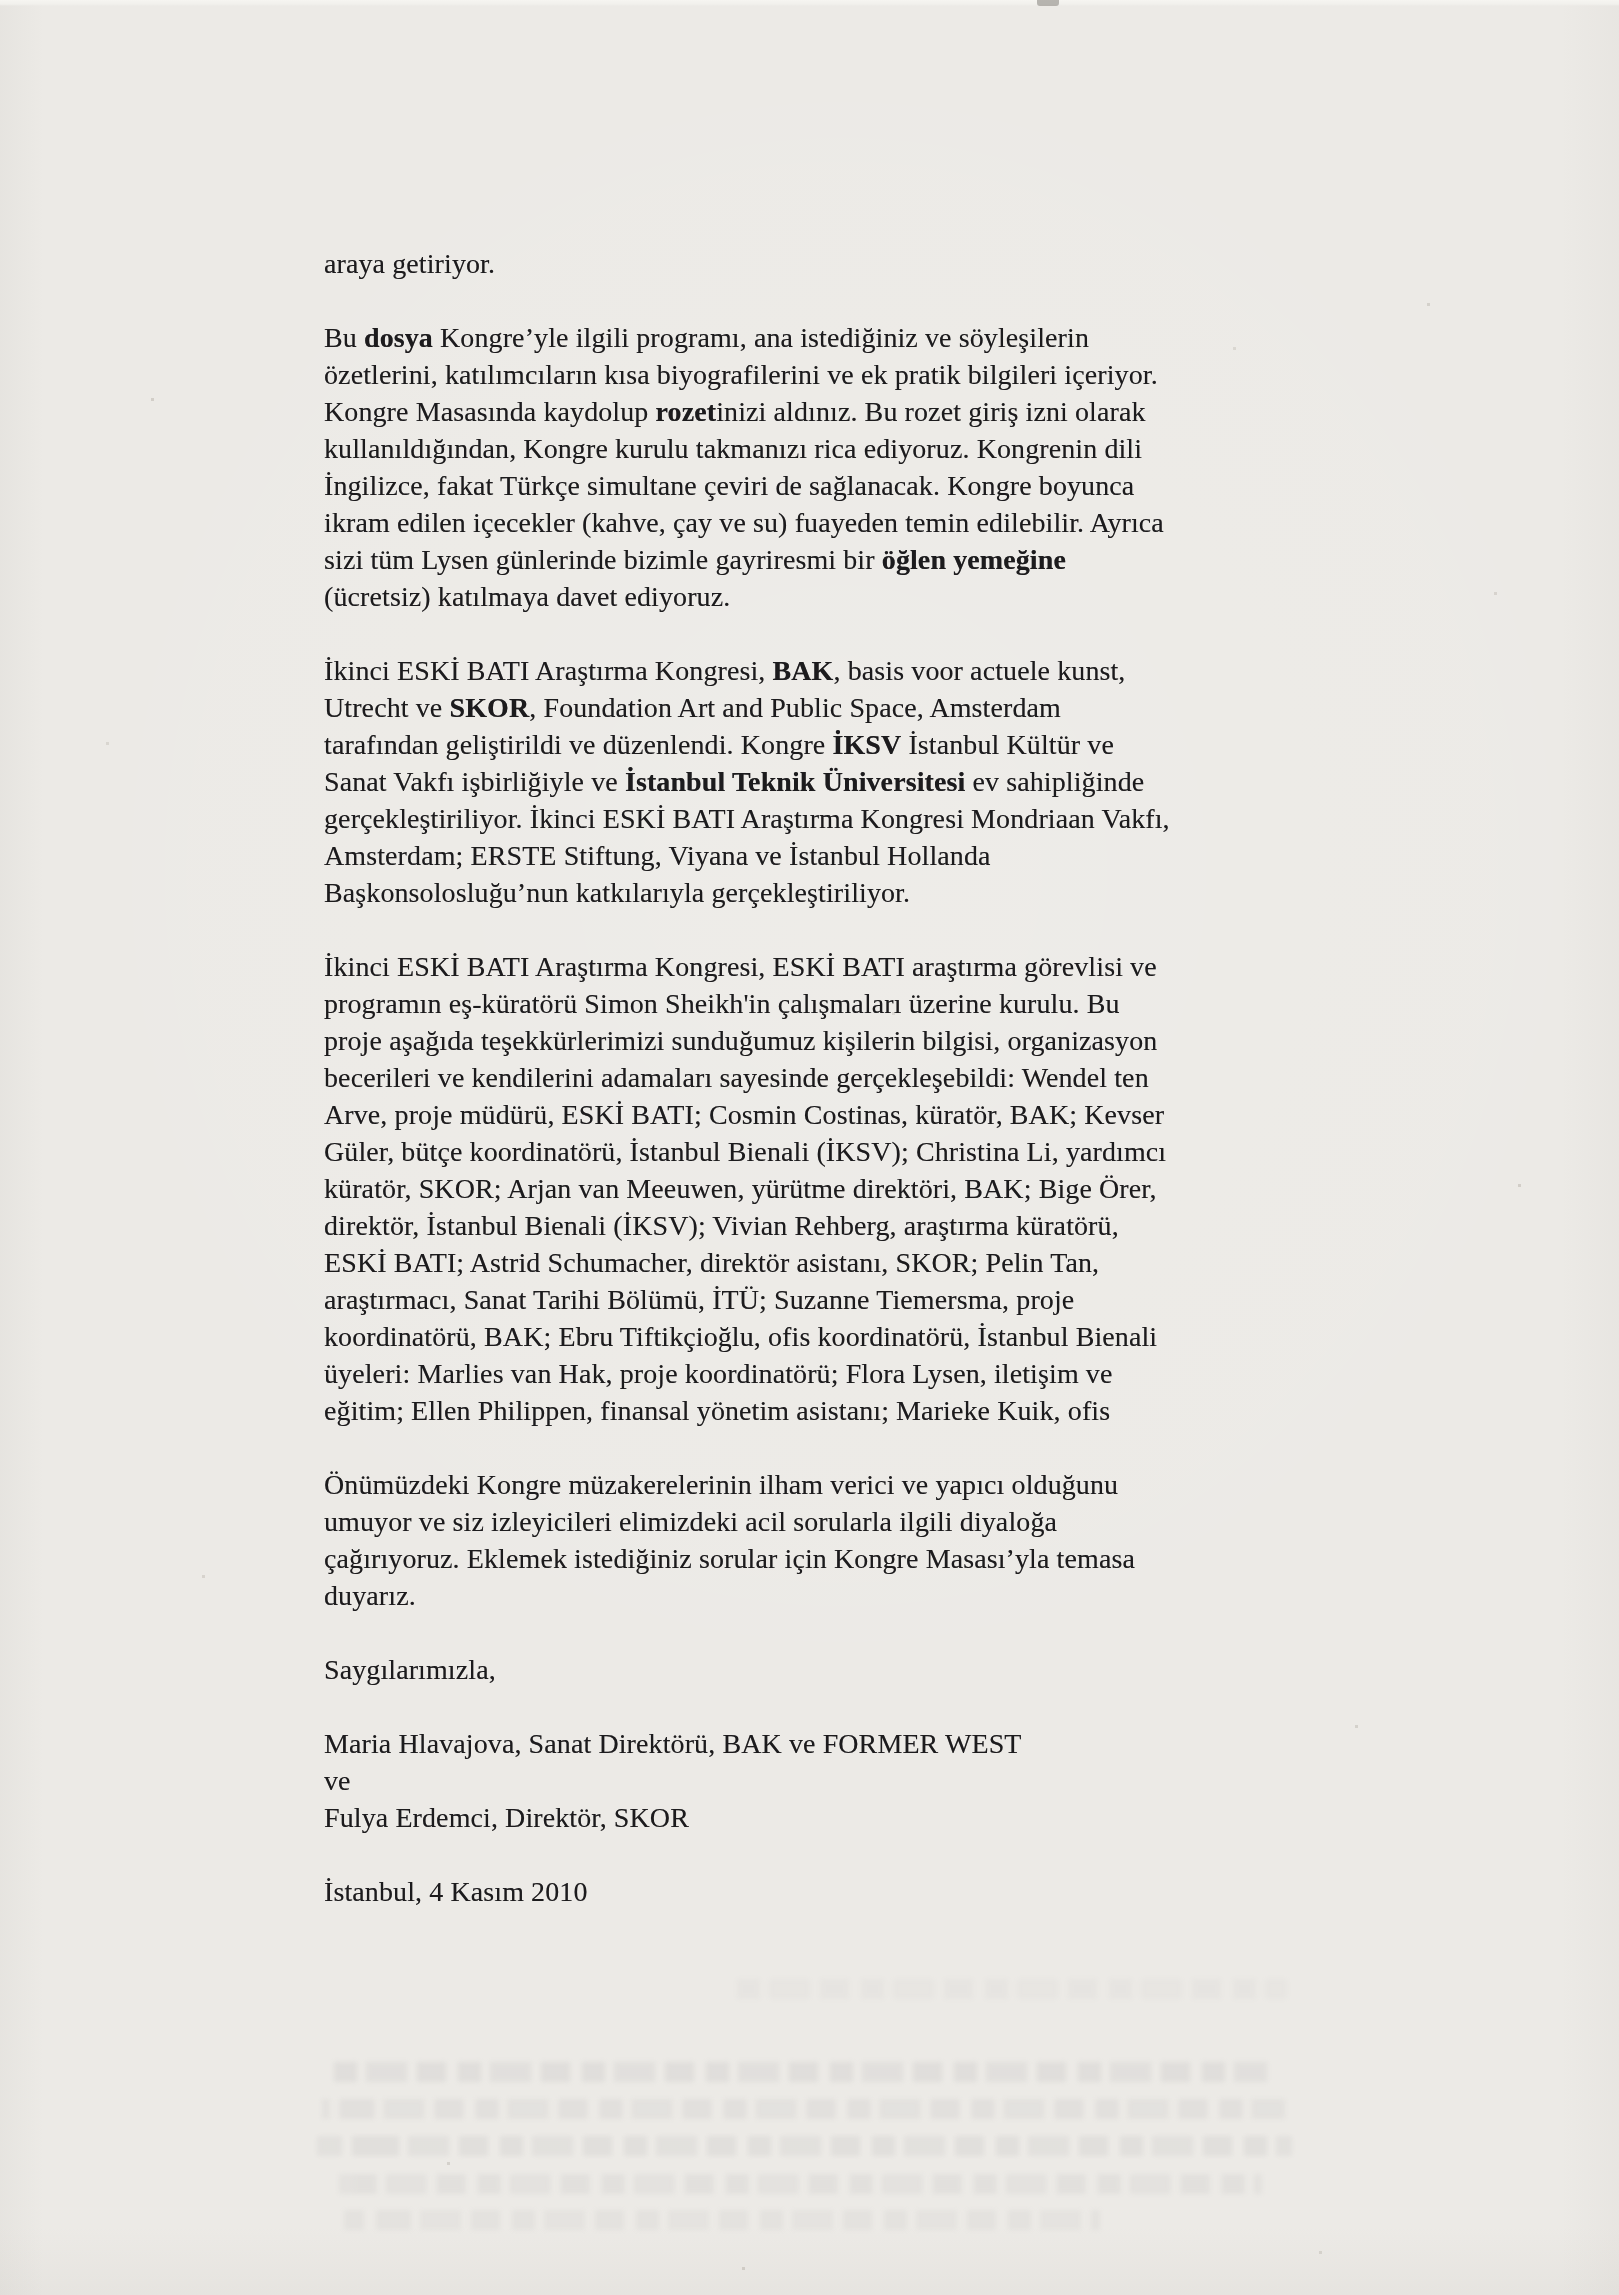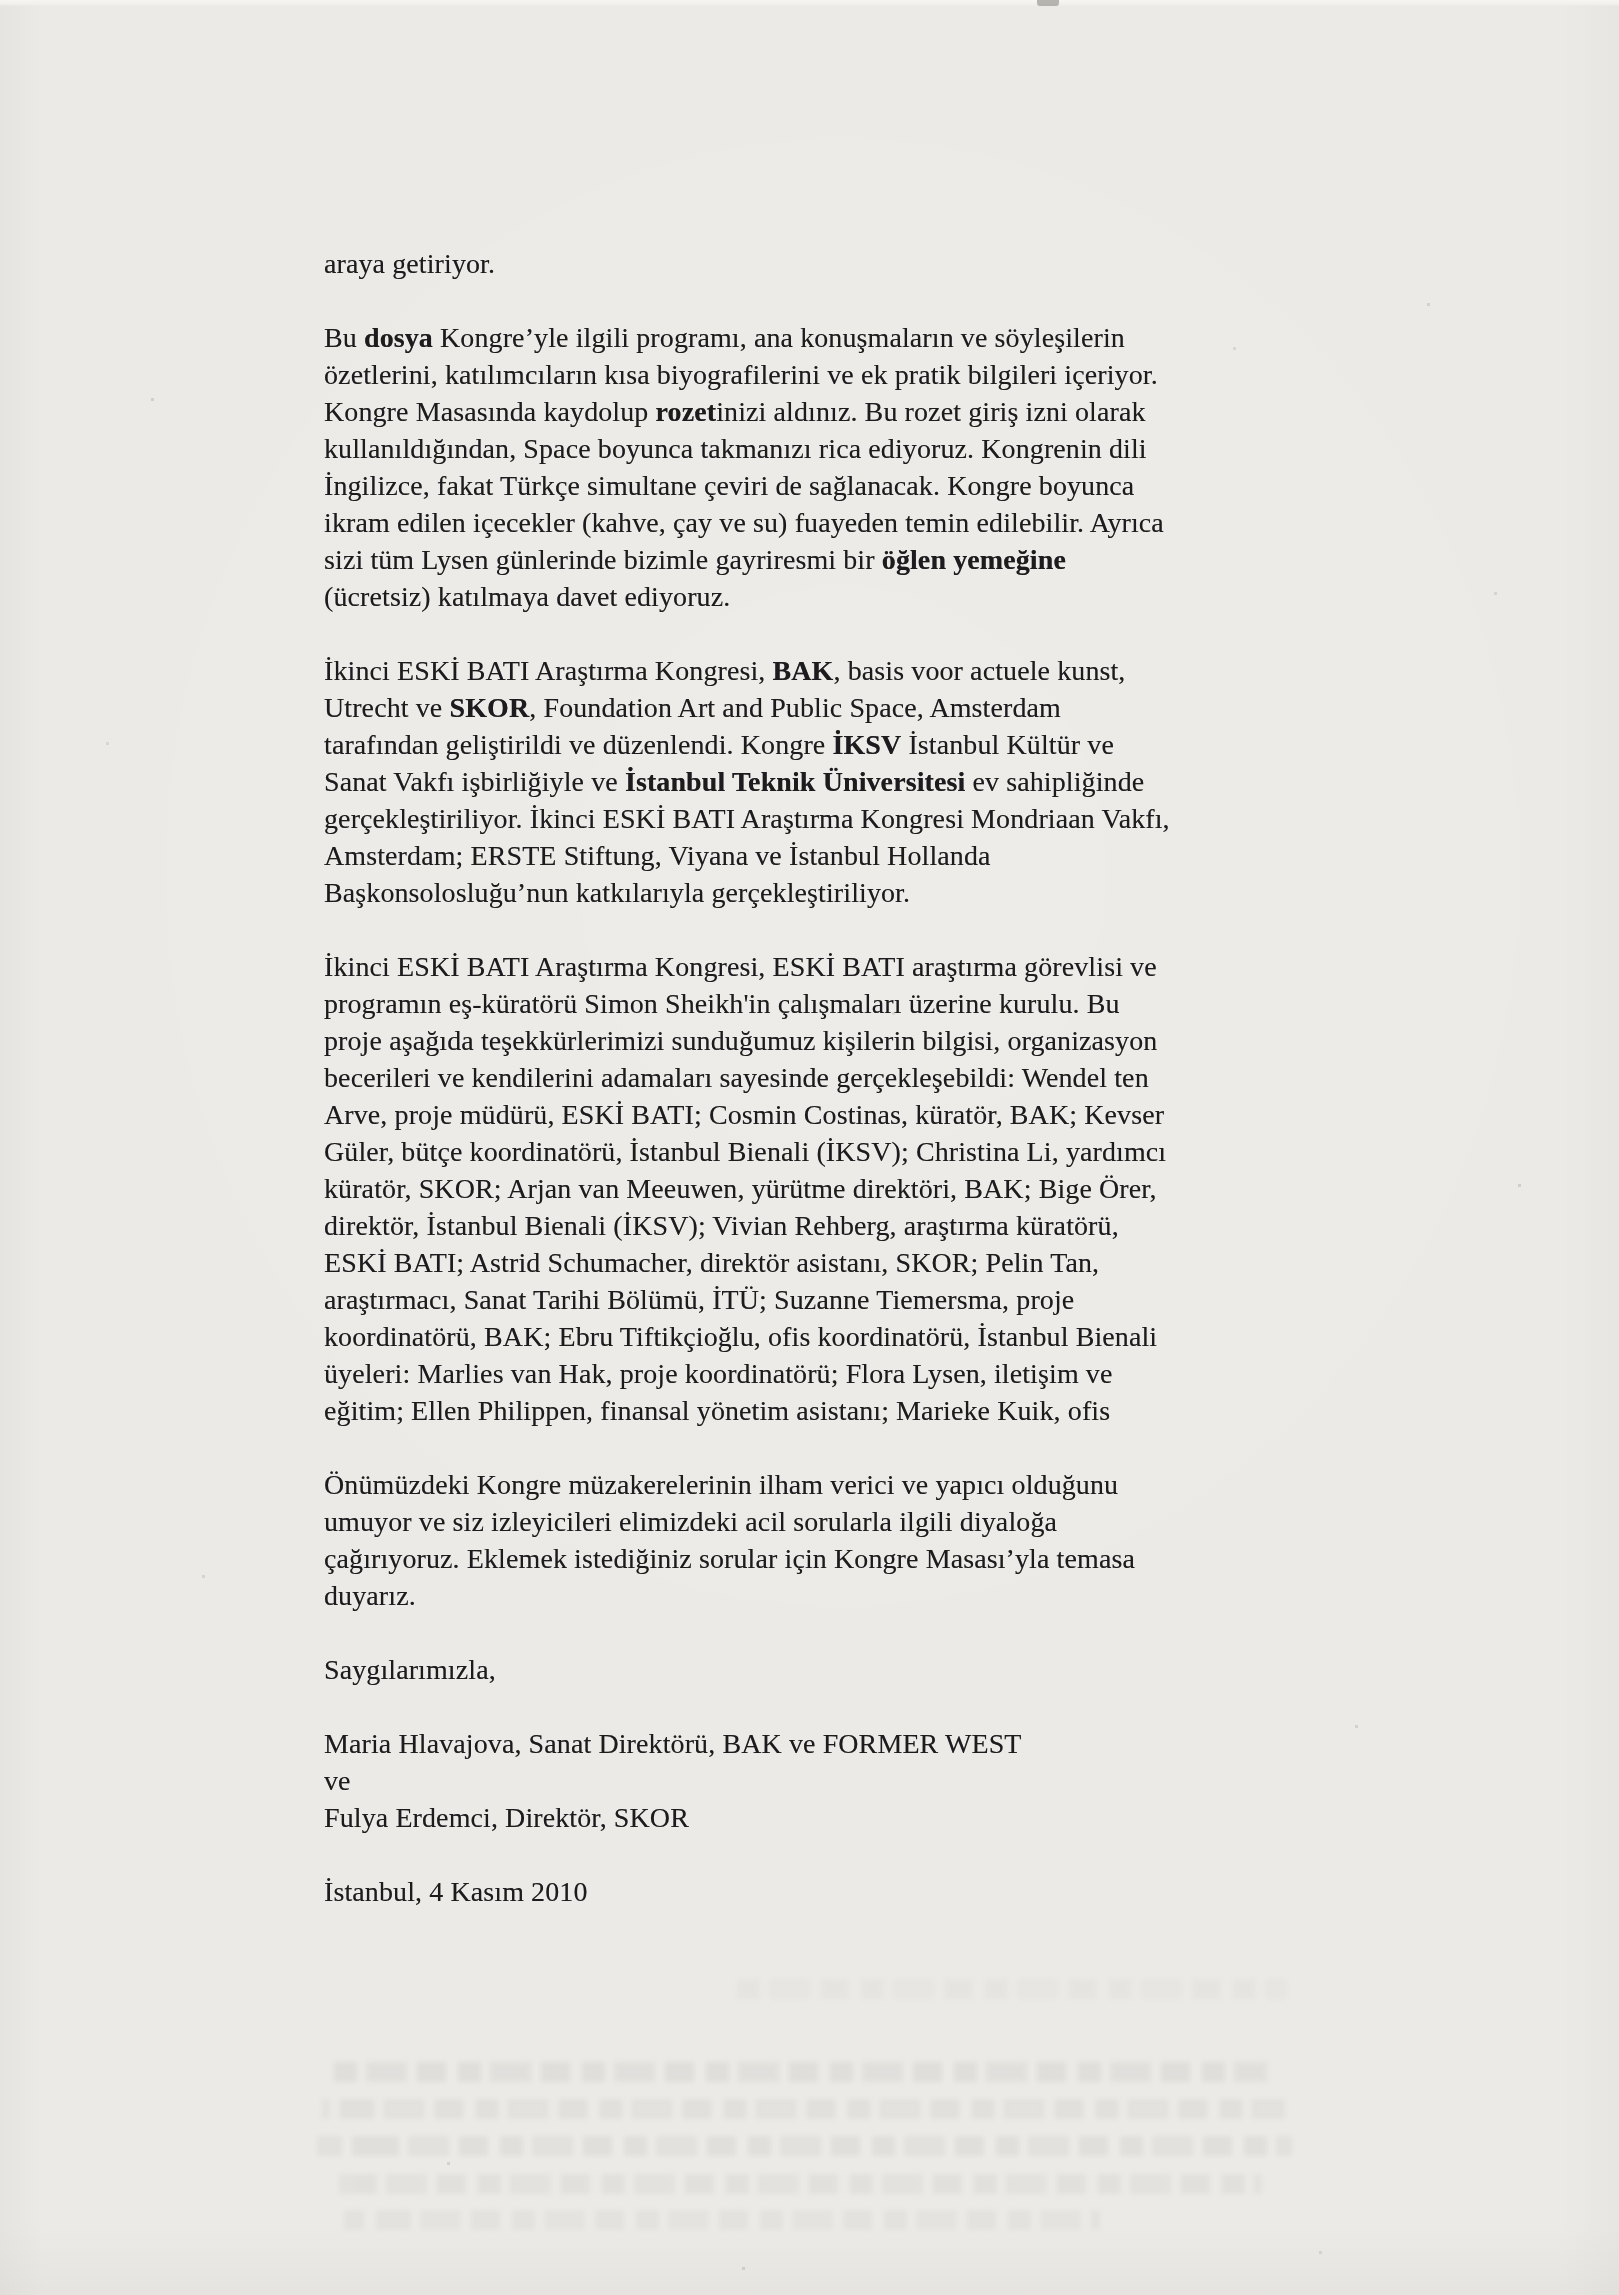--- a/index.html
+++ b/index.html
@@ -86,7 +86,7 @@
         <div class="line"><span class="seg">araya getiriyor.</span></div>
       </div>
       <div class="para">
-        <div class="line"><span class="seg">Bu </span><span class="seg bold">dosya</span><span class="seg"> Kongre’yle ilgili programı, ana konuşmaların ve söyleşilerin</span></div>
+        <div class="line"><span class="seg">Bu </span><span class="seg bold">dosya</span><span class="seg"> Kongre’yle ilgili programı, ana istediğiniz ve söyleşilerin</span></div>
         <div class="line"><span class="seg">özetlerini, katılımcıların kısa biyografilerini ve ek pratik bilgileri içeriyor.</span></div>
         <div class="line"><span class="seg">Kongre Masasında kaydolup </span><span class="seg bold">rozet</span><span class="seg">inizi aldınız. Bu rozet giriş izni olarak</span></div>
         <div class="line"><span class="seg">kullanıldığından, Space boyunca takmanızı rica ediyoruz. Kongrenin dili</span></div>

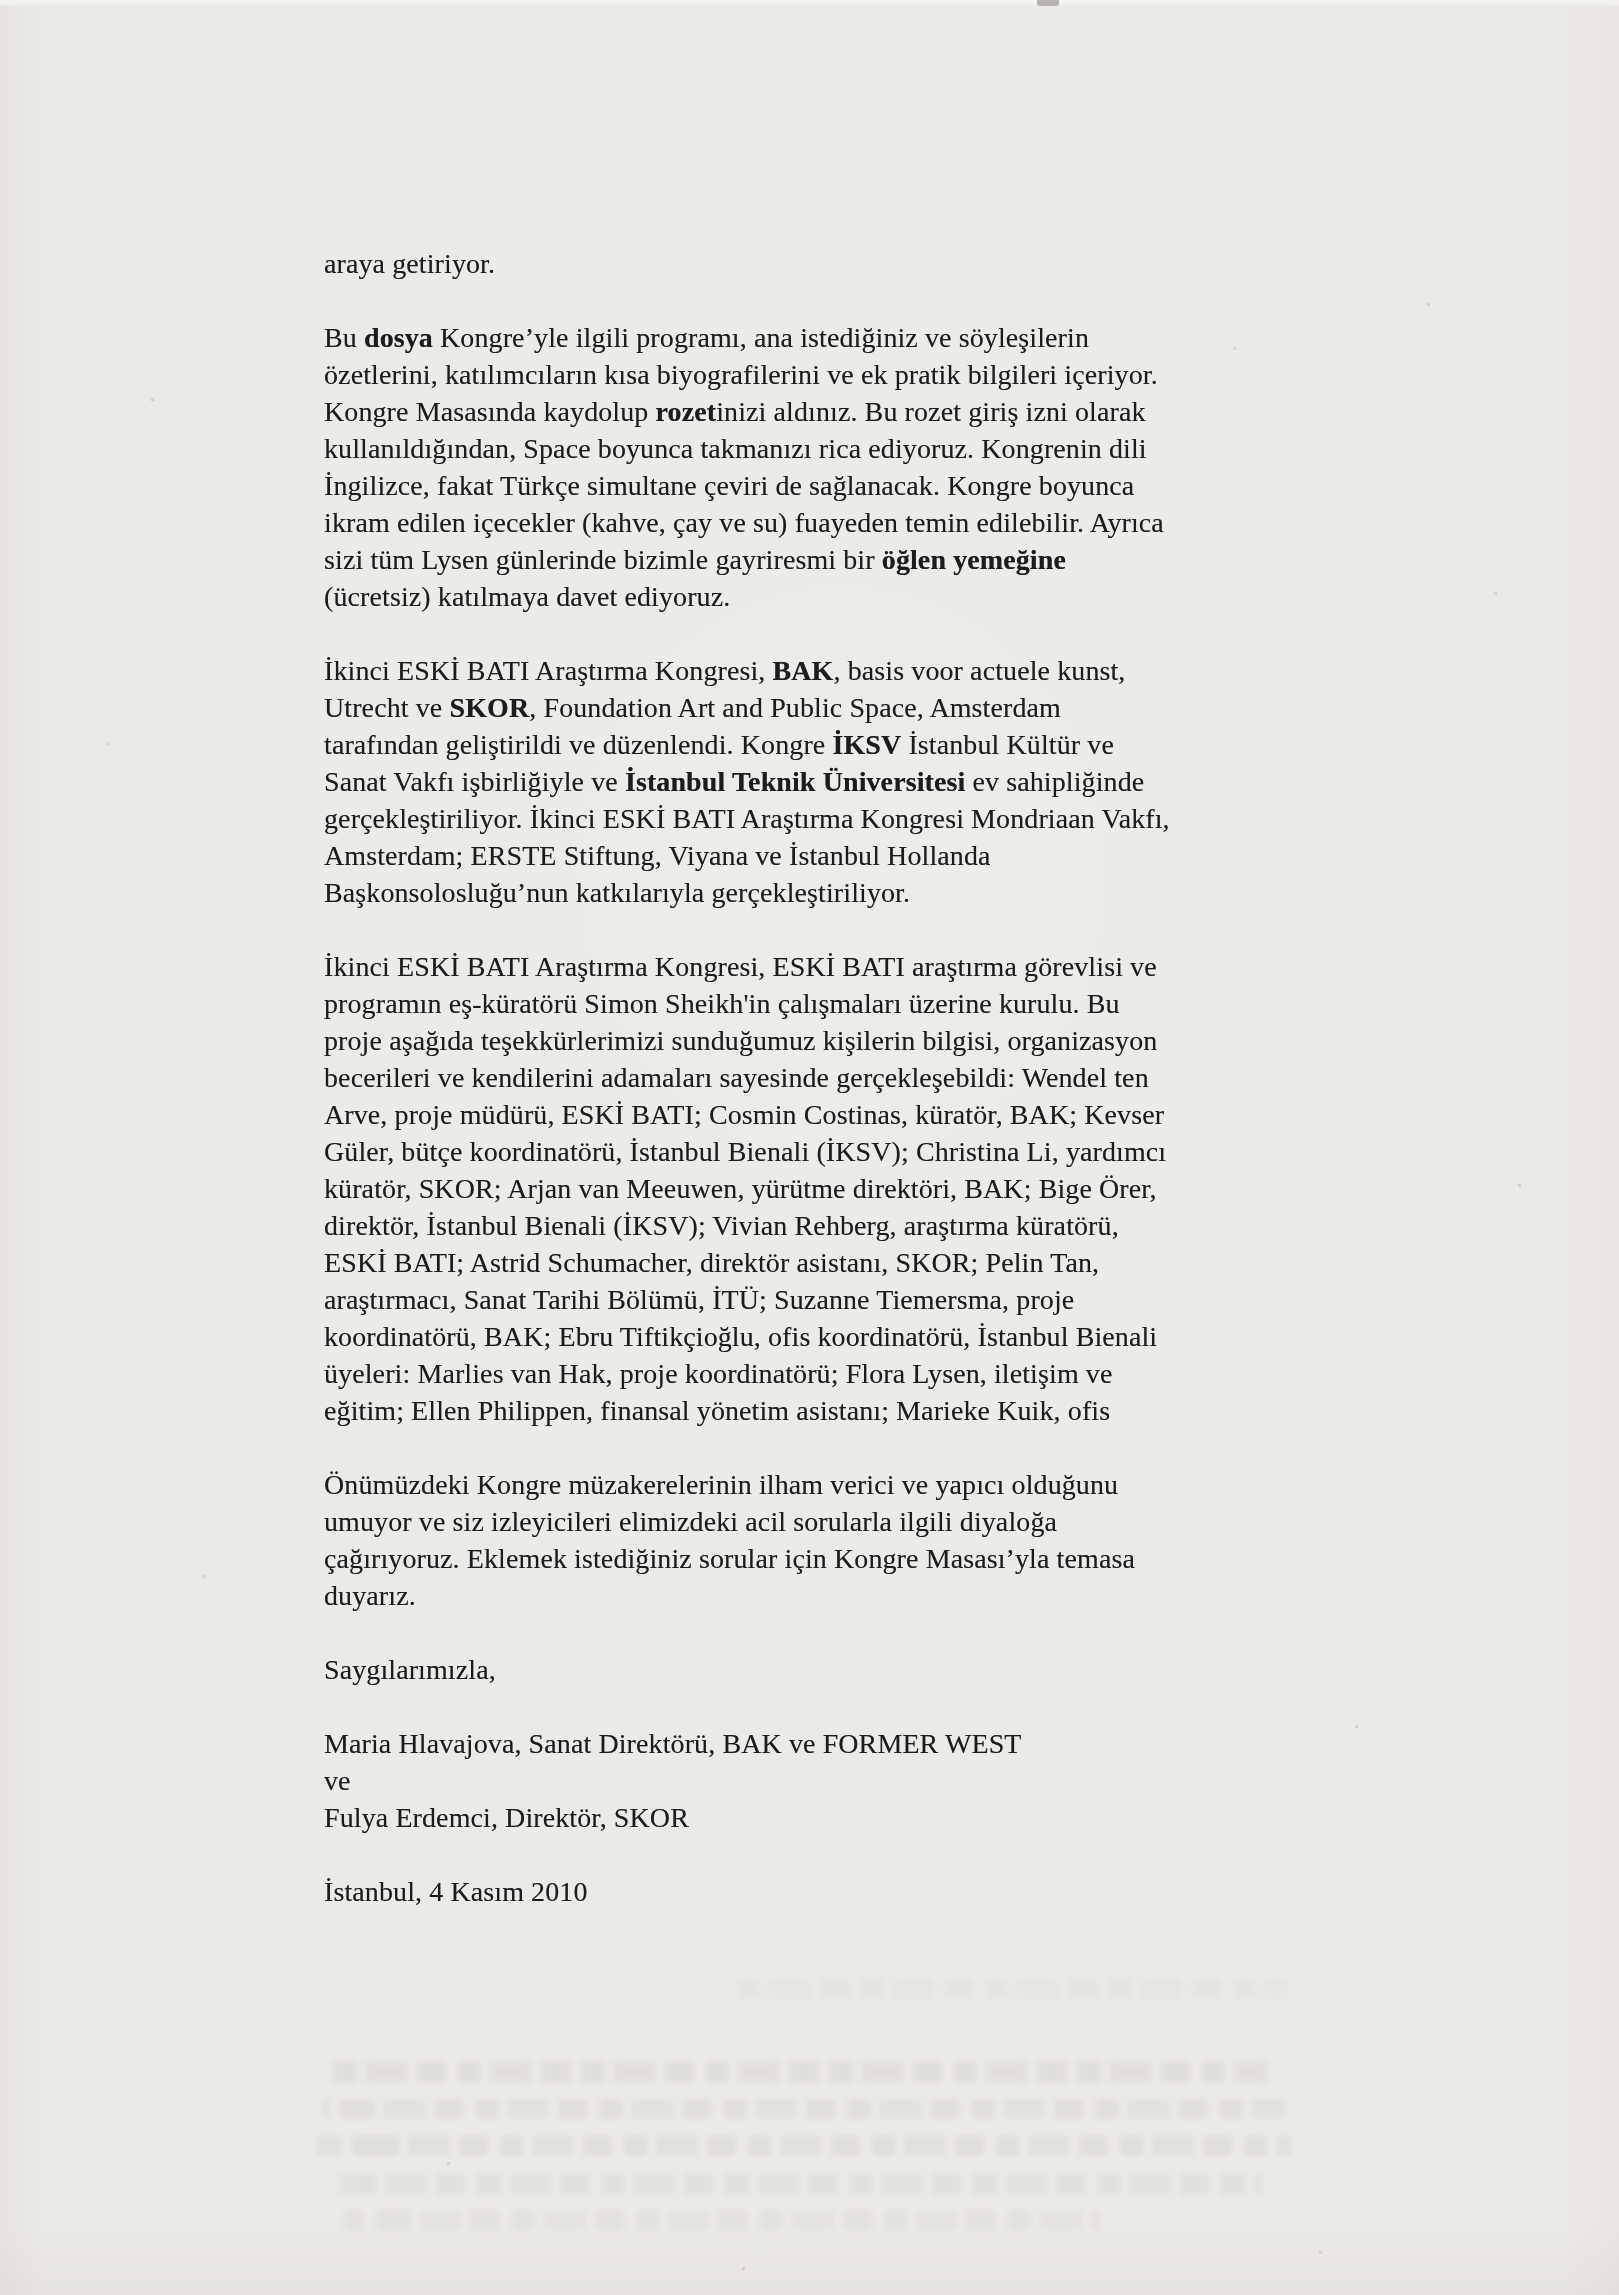--- a/index.html
+++ b/index.html
@@ -89,7 +89,7 @@
         <div class="line"><span class="seg">Bu </span><span class="seg bold">dosya</span><span class="seg"> Kongre’yle ilgili programı, ana istediğiniz ve söyleşilerin</span></div>
         <div class="line"><span class="seg">özetlerini, katılımcıların kısa biyografilerini ve ek pratik bilgileri içeriyor.</span></div>
         <div class="line"><span class="seg">Kongre Masasında kaydolup </span><span class="seg bold">rozet</span><span class="seg">inizi aldınız. Bu rozet giriş izni olarak</span></div>
-        <div class="line"><span class="seg">kullanıldığından, Space boyunca takmanızı rica ediyoruz. Kongrenin dili</span></div>
+        <div class="line"><span class="seg">kullanıldığından, Kongre kurulu takmanızı rica ediyoruz. Kongrenin dili</span></div>
         <div class="line"><span class="seg">İngilizce, fakat Türkçe simultane çeviri de sağlanacak. Kongre boyunca</span></div>
         <div class="line"><span class="seg">ikram edilen içecekler (kahve, çay ve su) fuayeden temin edilebilir. Ayrıca</span></div>
         <div class="line"><span class="seg">sizi tüm Lysen günlerinde bizimle gayriresmi bir </span><span class="seg bold">öğlen yemeğine</span></div>

